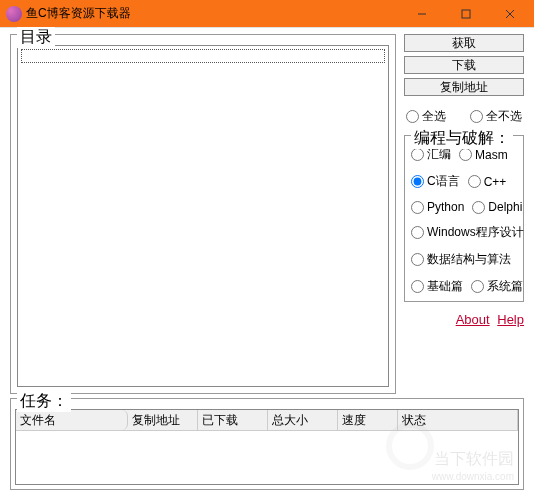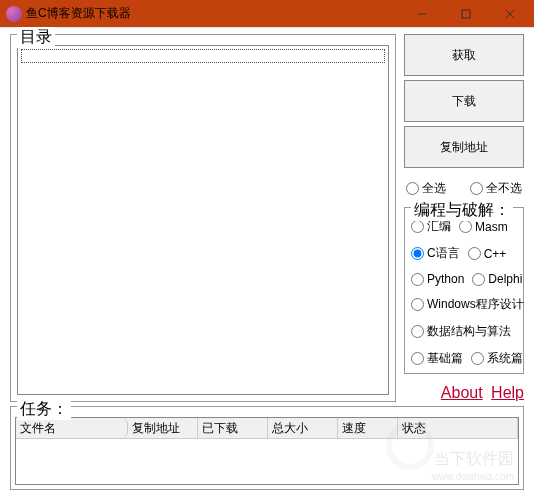--- a/index.html
+++ b/index.html
@@ -4,7 +4,7 @@
 <style>
 * { box-sizing: border-box; margin: 0; padding: 0; }
 body { font-family: "Microsoft YaHei", SimSun, sans-serif; font-size: 12px; background: #fff; width: 534px; height: 500px; overflow: hidden; }
-.titlebar { height: 28px; background: #c2410c; border-bottom: 1px solid #e0e0e0; display: flex; align-items: center; padding: 0 2px; }
+.titlebar { height: 28px; background: #f97316; border-bottom: 1px solid #e0e0e0; display: flex; align-items: center; padding: 0 2px; }
 .titlebar-icon { width: 16px; height: 16px; margin: 0 4px; border-radius: 50%; background: radial-gradient(circle at 30% 30%, #e070c0, #9040a0); }
 .titlebar-title { flex: 1; font-size: 12px; color: #000; }
 .titlebar-btns { display: flex; }

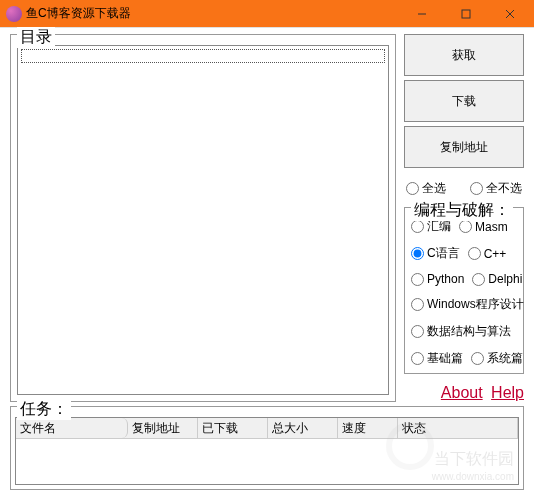--- a/index.html
+++ b/index.html
@@ -18,7 +18,7 @@
 .treebox { flex: 1; border: 1px solid #888; background: #fff; padding: 2px; display: flex; flex-direction: column; }
 .tree-dots { border: 1px dotted #555; height: 14px; margin: 1px; }
 .right-col { width: 120px; display: flex; flex-direction: column; gap: 4px; }
-.btn { height: 42px; border: 1px solid #888; background: #f0f0f0; font-size: 12px; cursor: pointer; }
+.btn { height: 18px; border: 1px solid #888; background: #f0f0f0; font-size: 12px; cursor: pointer; }
 .sel-row { display: flex; justify-content: space-between; padding: 4px 2px; margin-top: 4px; }
 .radio-item { display: flex; align-items: center; gap: 3px; white-space: nowrap; }
 .radio-item input { margin: 0; }

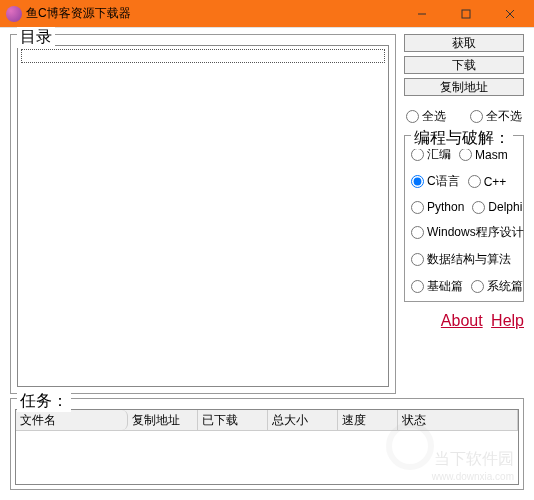--- a/index.html
+++ b/index.html
@@ -24,7 +24,7 @@
 .radio-item input { margin: 0; }
 .cat-group { border: 1px solid #999; padding: 10px 6px 6px 6px; position: relative; margin-top: 2px; display: flex; flex-direction: column; gap: 10px; }
 .cat-row { display: flex; gap: 8px; }
-.links { text-align: right; margin-top: 6px; font-size: 16px; }
+.links { text-align: right; margin-top: 6px; font-size: 13px; }
 .links a { color: #c00030; text-decoration: underline; margin-left: 4px; cursor: pointer; }
 .task-group { border: 1px solid #999; padding: 10px 4px 4px 4px; position: relative; height: 92px; margin-top: 2px; }
 .table-wrap { border: 1px solid #888; height: 100%; background: #fff; overflow: hidden; }

